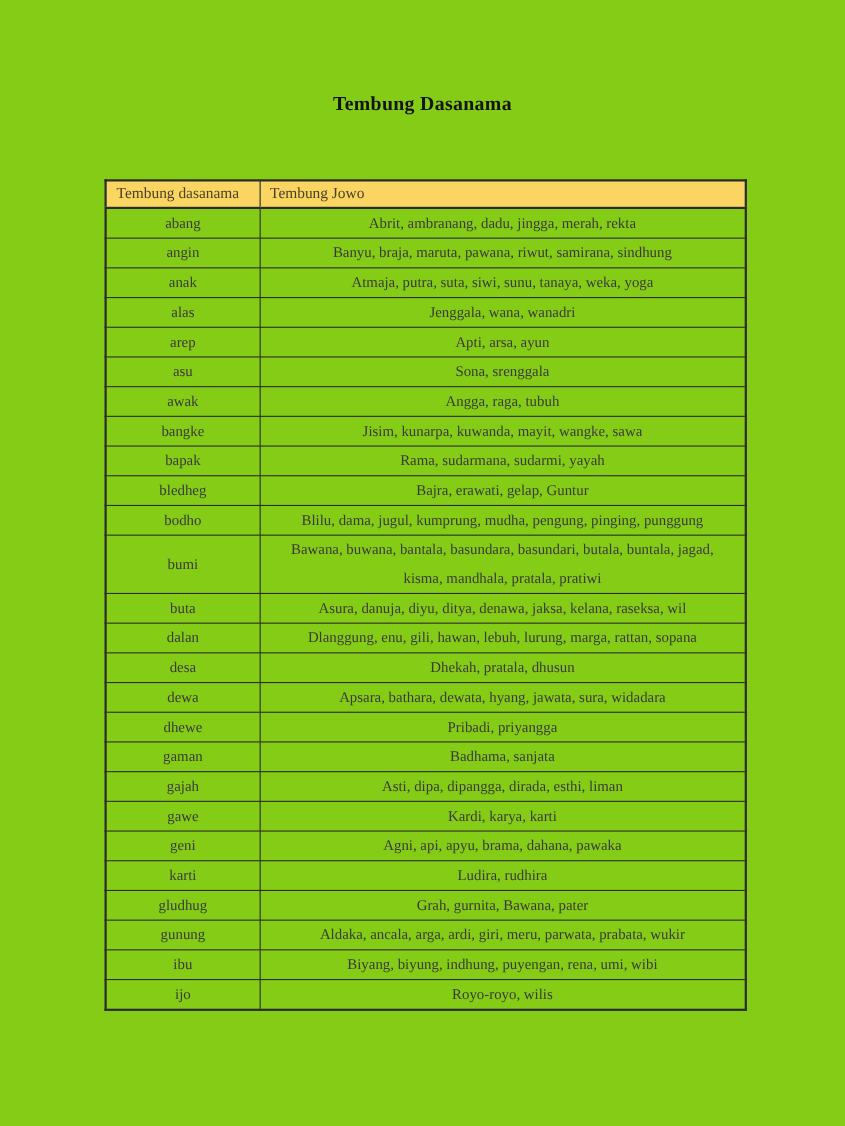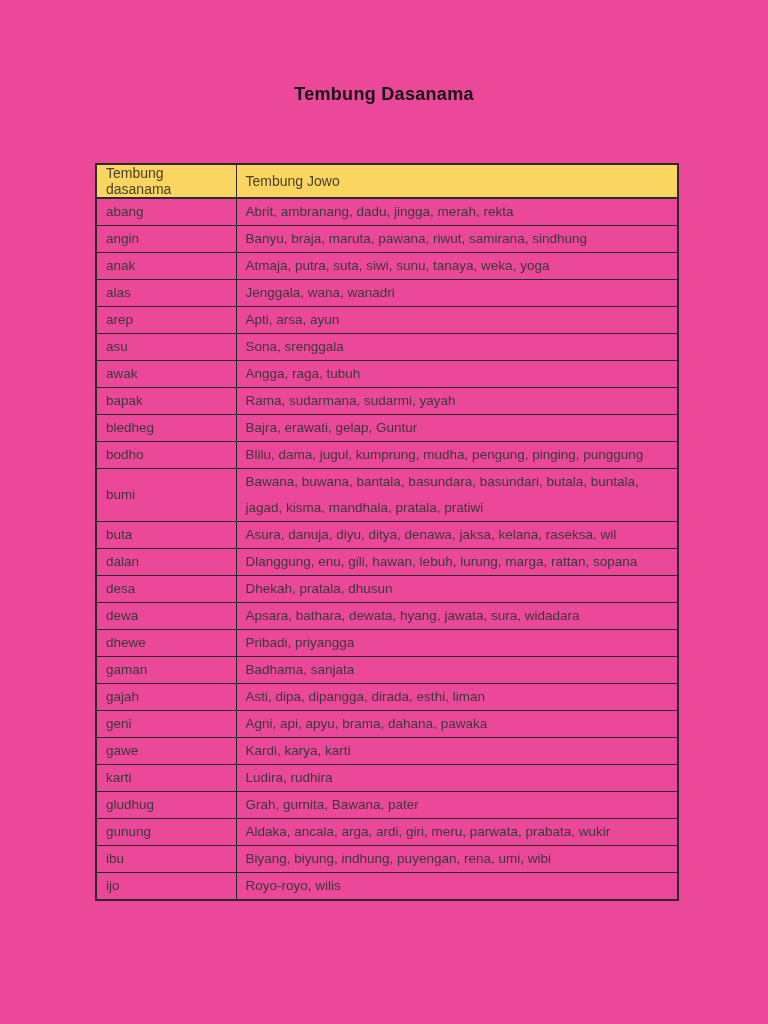--- a/index.html
+++ b/index.html
@@ -12,8 +12,8 @@
   .page{
     position:relative;
     width:768px;height:1024px;
-    background:#ec4899;
-    font-family:Liberation Sans, sans-serif;
+    background:#84cc16;
+    font-family:Liberation Serif, serif;
     overflow:hidden;
   }
   .title{

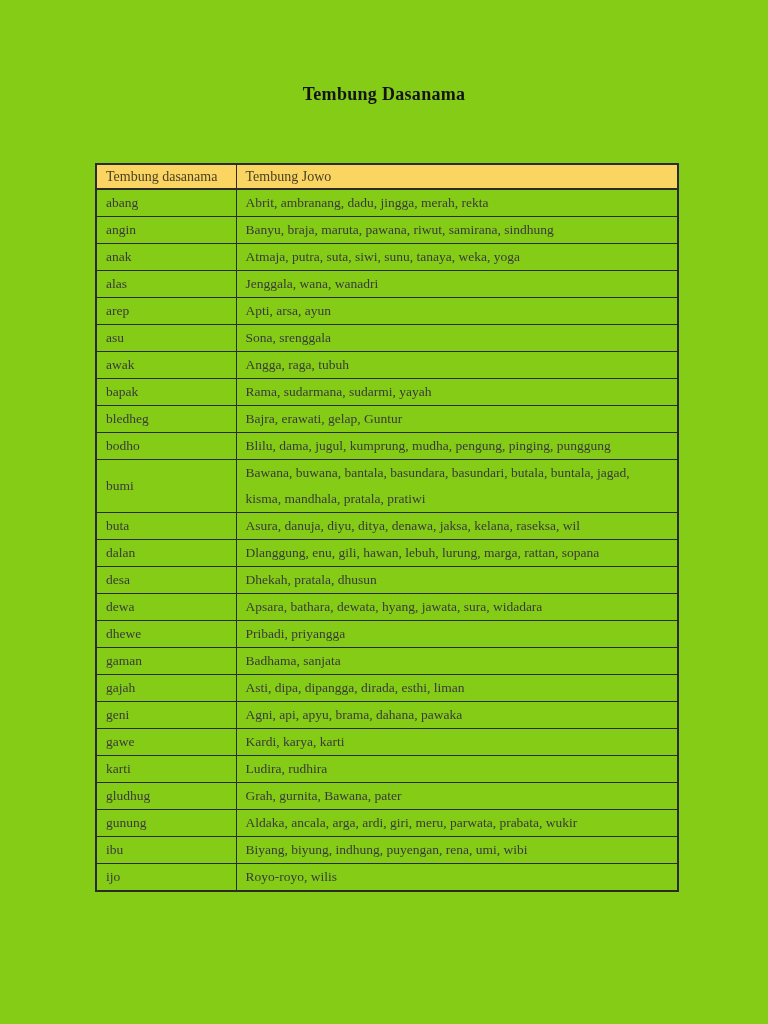--- a/index.html
+++ b/index.html
@@ -51,7 +51,7 @@
     border:1px solid var(--border-color);
     font-size:13.5px;
     color:var(--body-text);
-    text-align:left;
+    text-align:center;
     vertical-align:middle;
     padding:0 9px;
     line-height:26px;

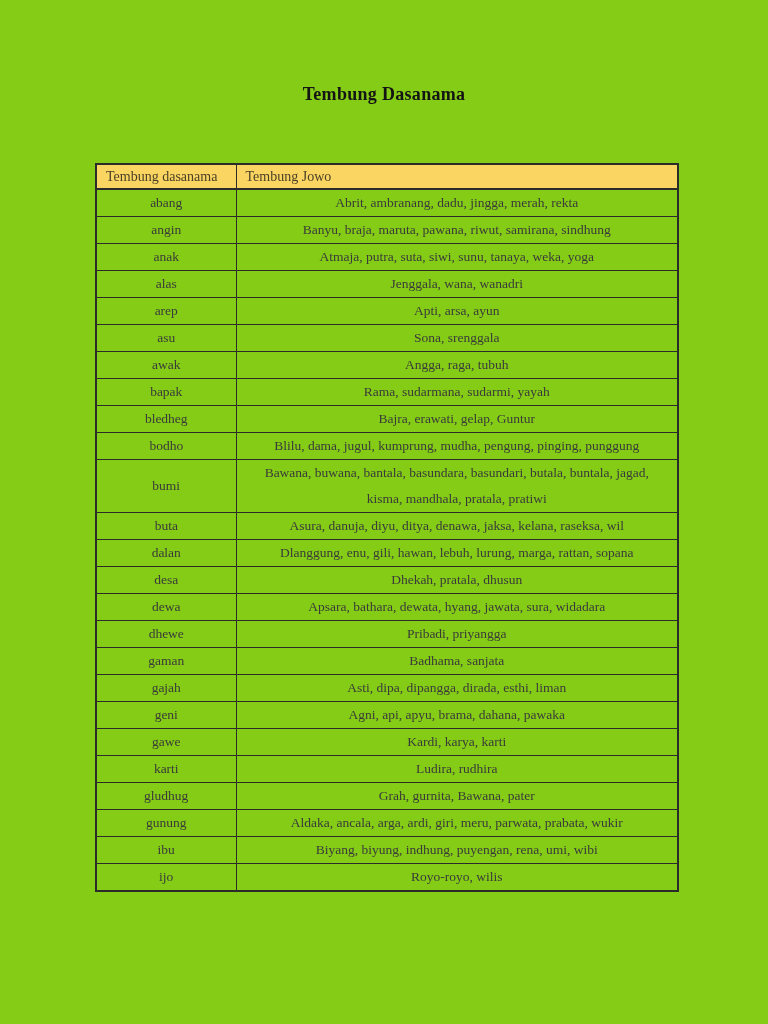--- a/index.html
+++ b/index.html
@@ -106,6 +106,10 @@
           <td>Angga, raga, tubuh</td>
         </tr>
         <tr>
+          <td>bangke</td>
+          <td>Jisim, kunarpa, kuwanda, mayit, wangke, sawa</td>
+        </tr>
+        <tr>
           <td>bapak</td>
           <td>Rama, sudarmana, sudarmi, yayah</td>
         </tr>

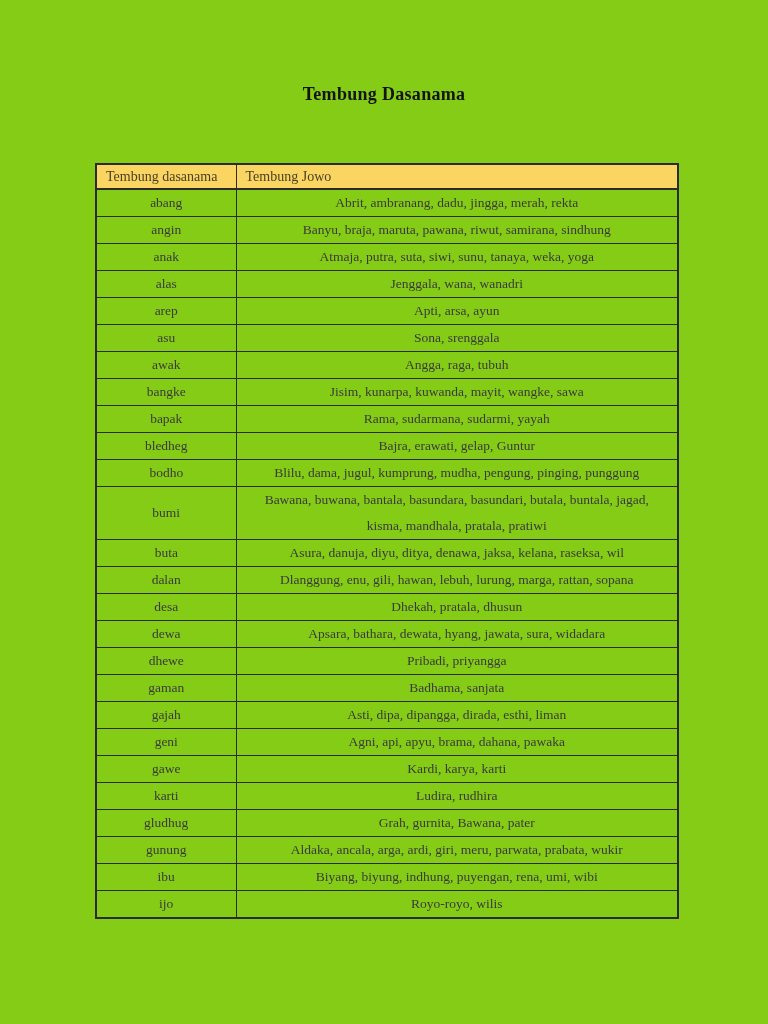--- a/index.html
+++ b/index.html
@@ -154,12 +154,12 @@
           <td>Asti, dipa, dipangga, dirada, esthi, liman</td>
         </tr>
         <tr>
+          <td>gawe</td>
+          <td>Kardi, karya, karti</td>
+        </tr>
+        <tr>
           <td>geni</td>
           <td>Agni, api, apyu, brama, dahana, pawaka</td>
-        </tr>
-        <tr>
-          <td>gawe</td>
-          <td>Kardi, karya, karti</td>
         </tr>
         <tr>
           <td>karti</td>

